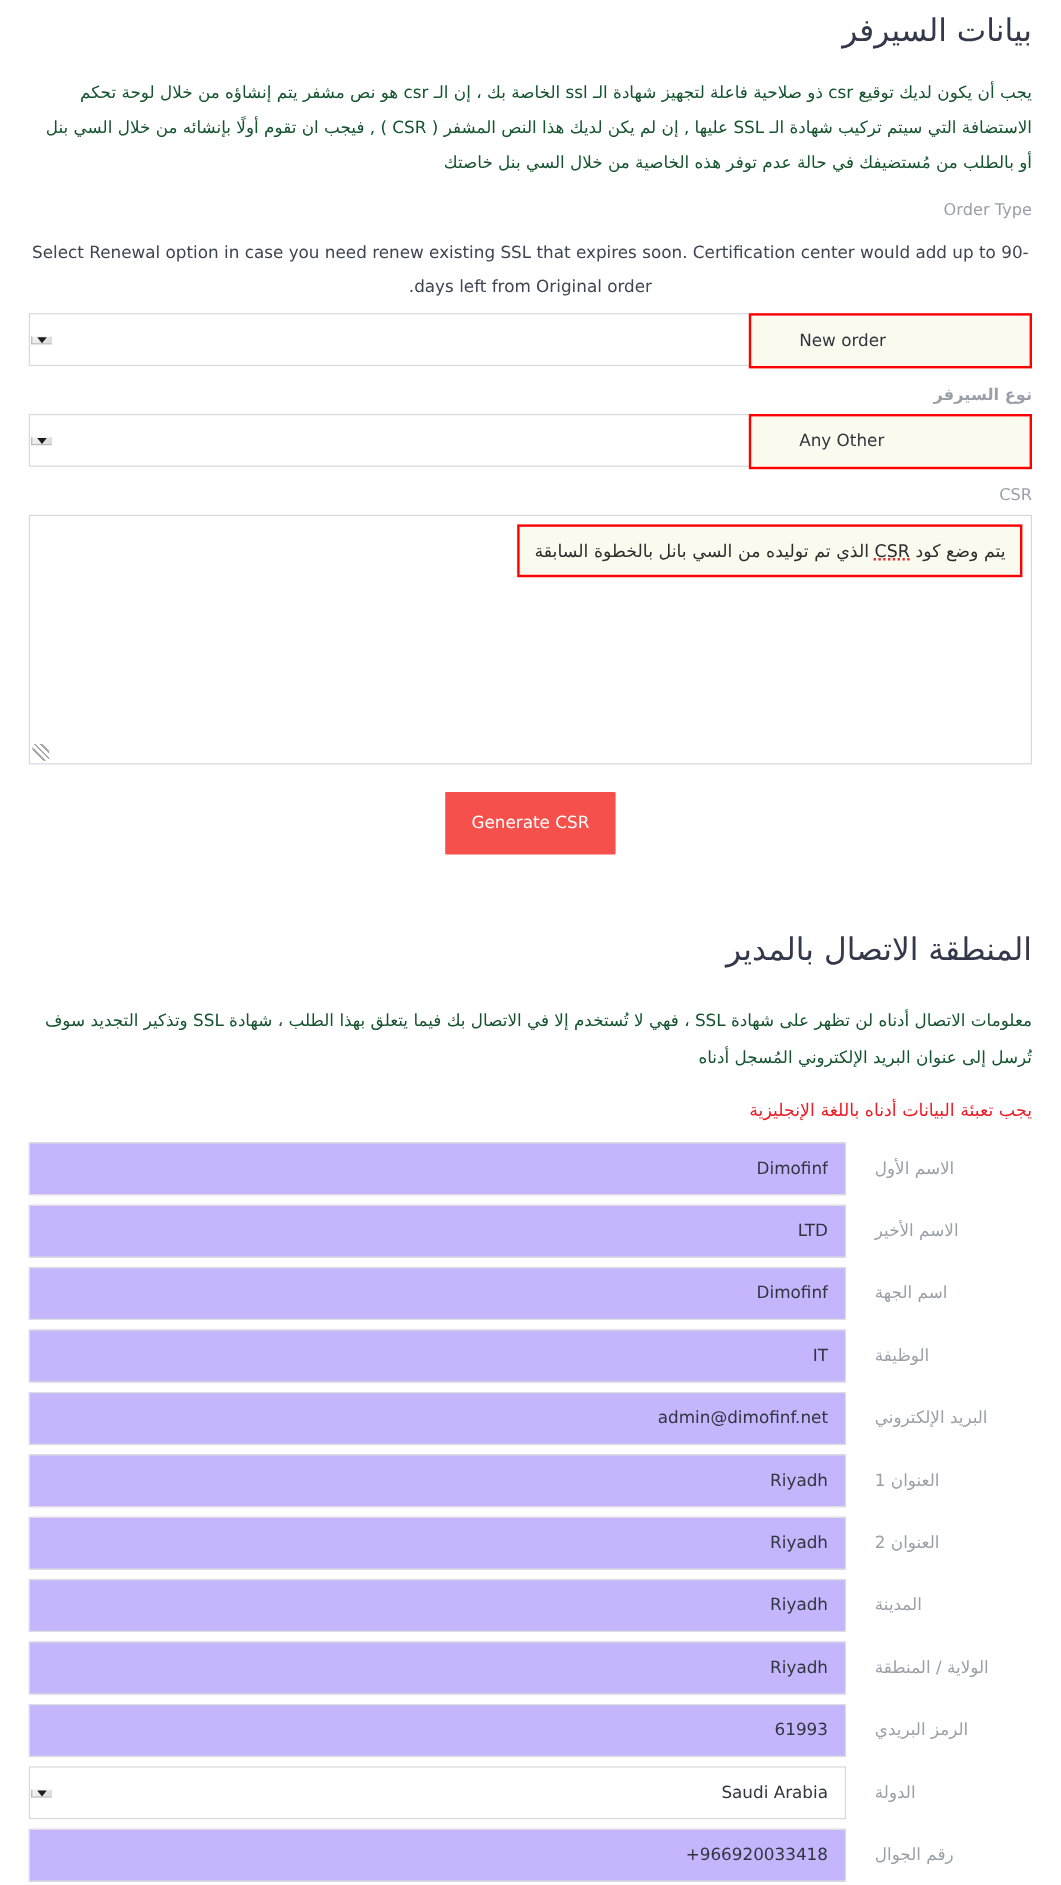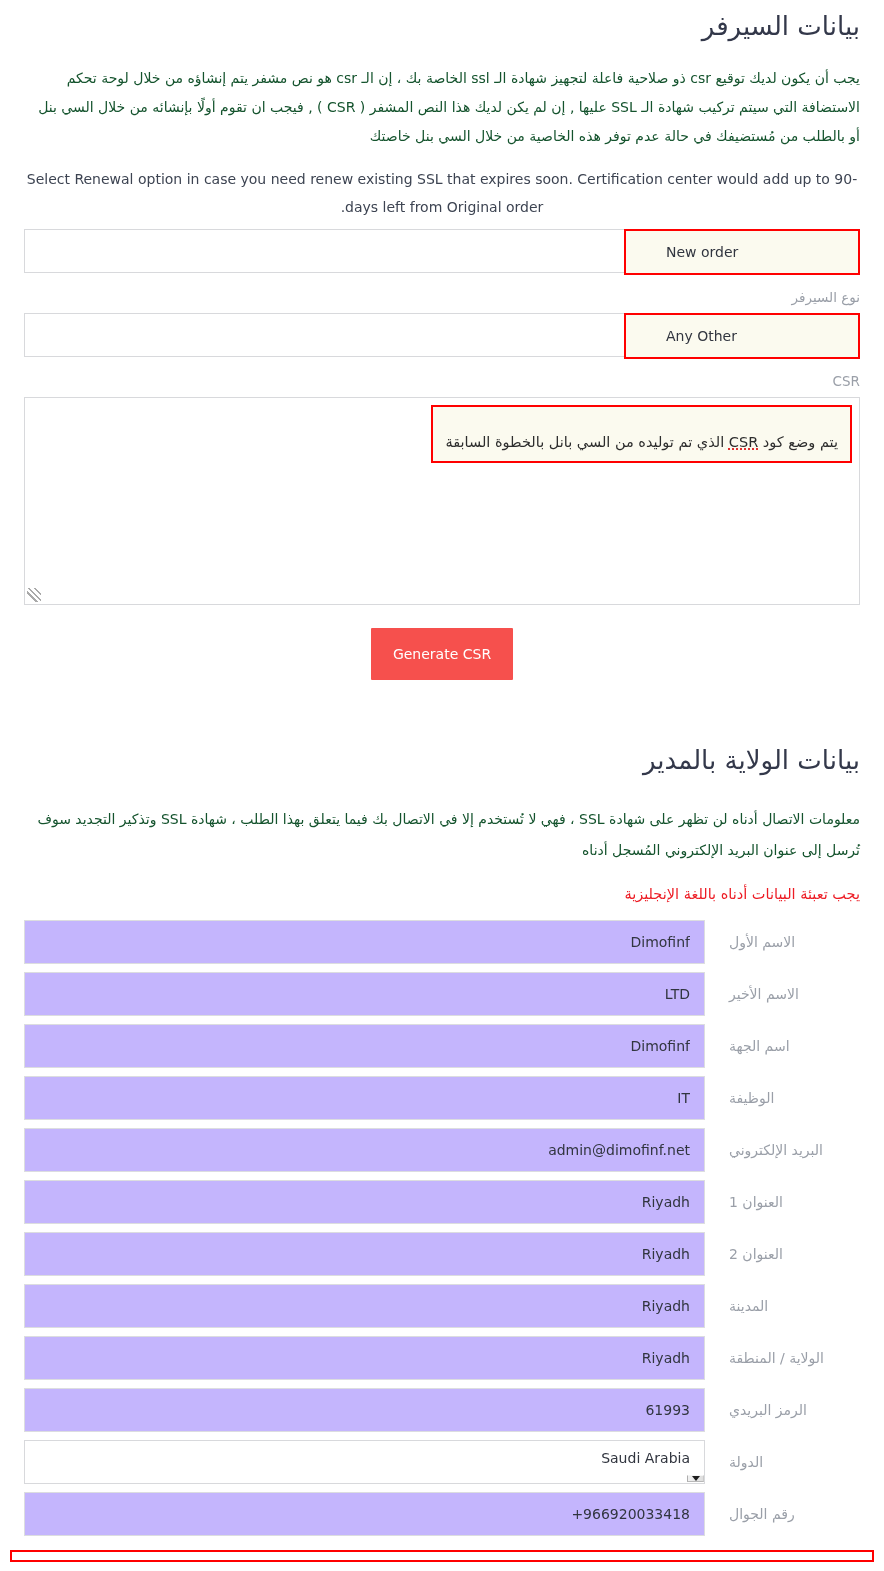--- a/index.html
+++ b/index.html
@@ -241,6 +241,7 @@
   <p class="intro-par">يجب أن يكون لديك توقيع csr ذو صلاحية فاعلة لتجهيز شهادة الـ ssl الخاصة بك ، إن الـ csr هو نص مشفر يتم إنشاؤه من خلال لوحة تحكم الاستضافة التي سيتم تركيب شهادة الـ SSL عليها , إن لم يكن لديك هذا النص المشفر ( CSR ) , فيجب ان تقوم أولًا بإنشائه من خلال السي بنل أو بالطلب من مُستضيفك في حالة عدم توفر هذه الخاصية من خلال السي بنل خاصتك</p>
 
   <div class="stack-group">
+    <span class="stack-label">Order Type</span>
     <div class="helper-text">Select Renewal option in case you need renew existing SSL that expires soon. Certification center would add up to 90-days left from Original order.</div>
   </div>
 

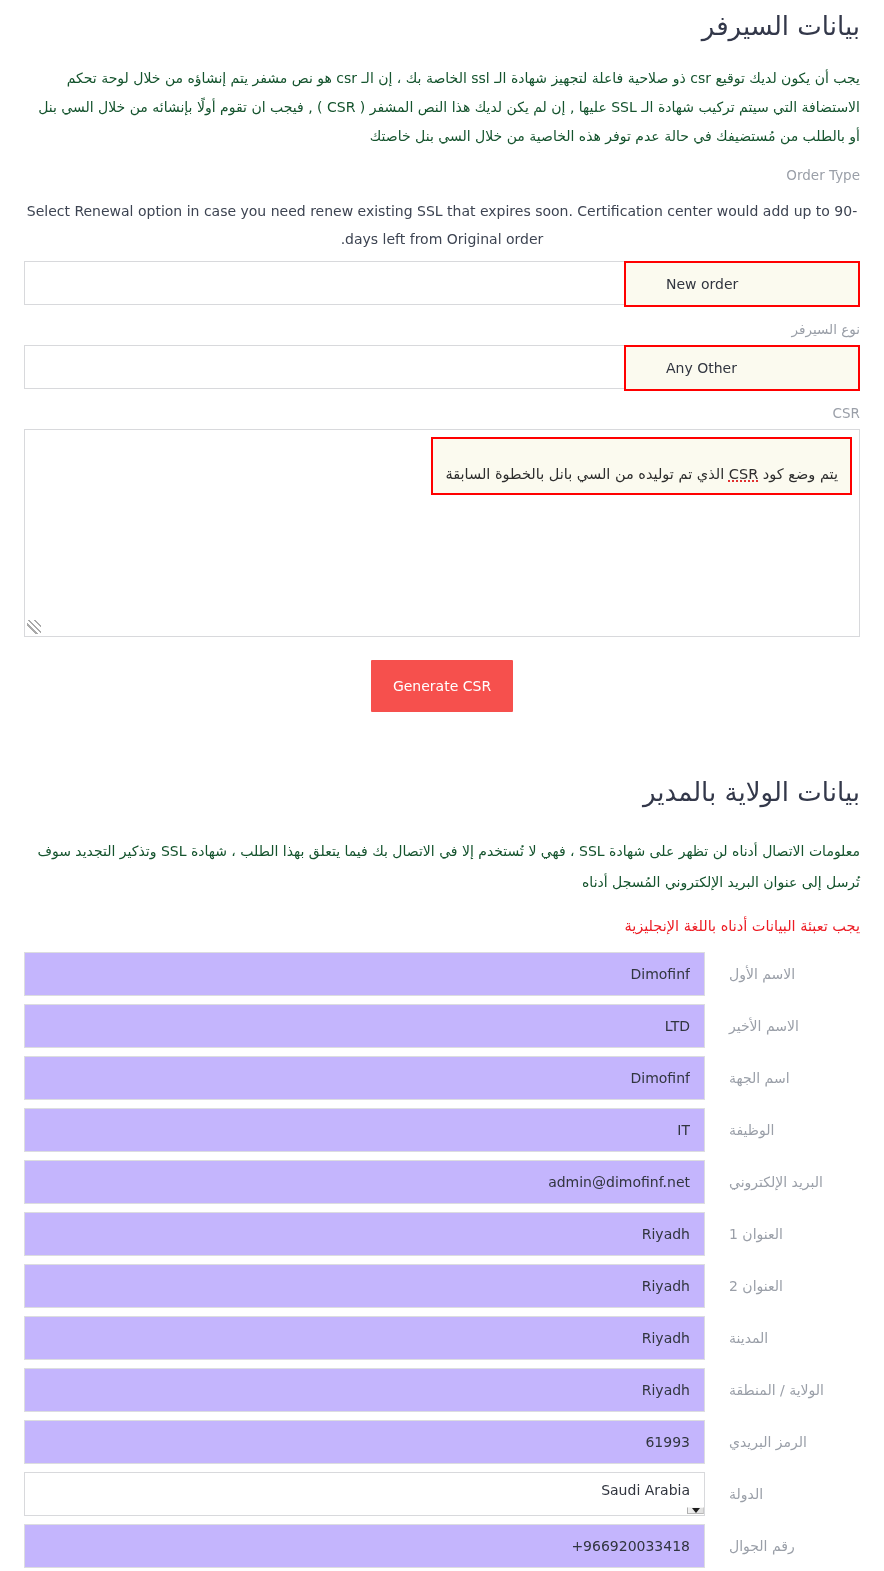--- a/index.html
+++ b/index.html
@@ -257,7 +257,7 @@
     </div>
   </div>
 
-  <div class="stack-group" style="margin-top:14px;">
+  <div class="stack-group" style="margin-top:14px;font-weight:bold;">
     <span class="stack-label">نوع السيرفر</span>
   </div>
 

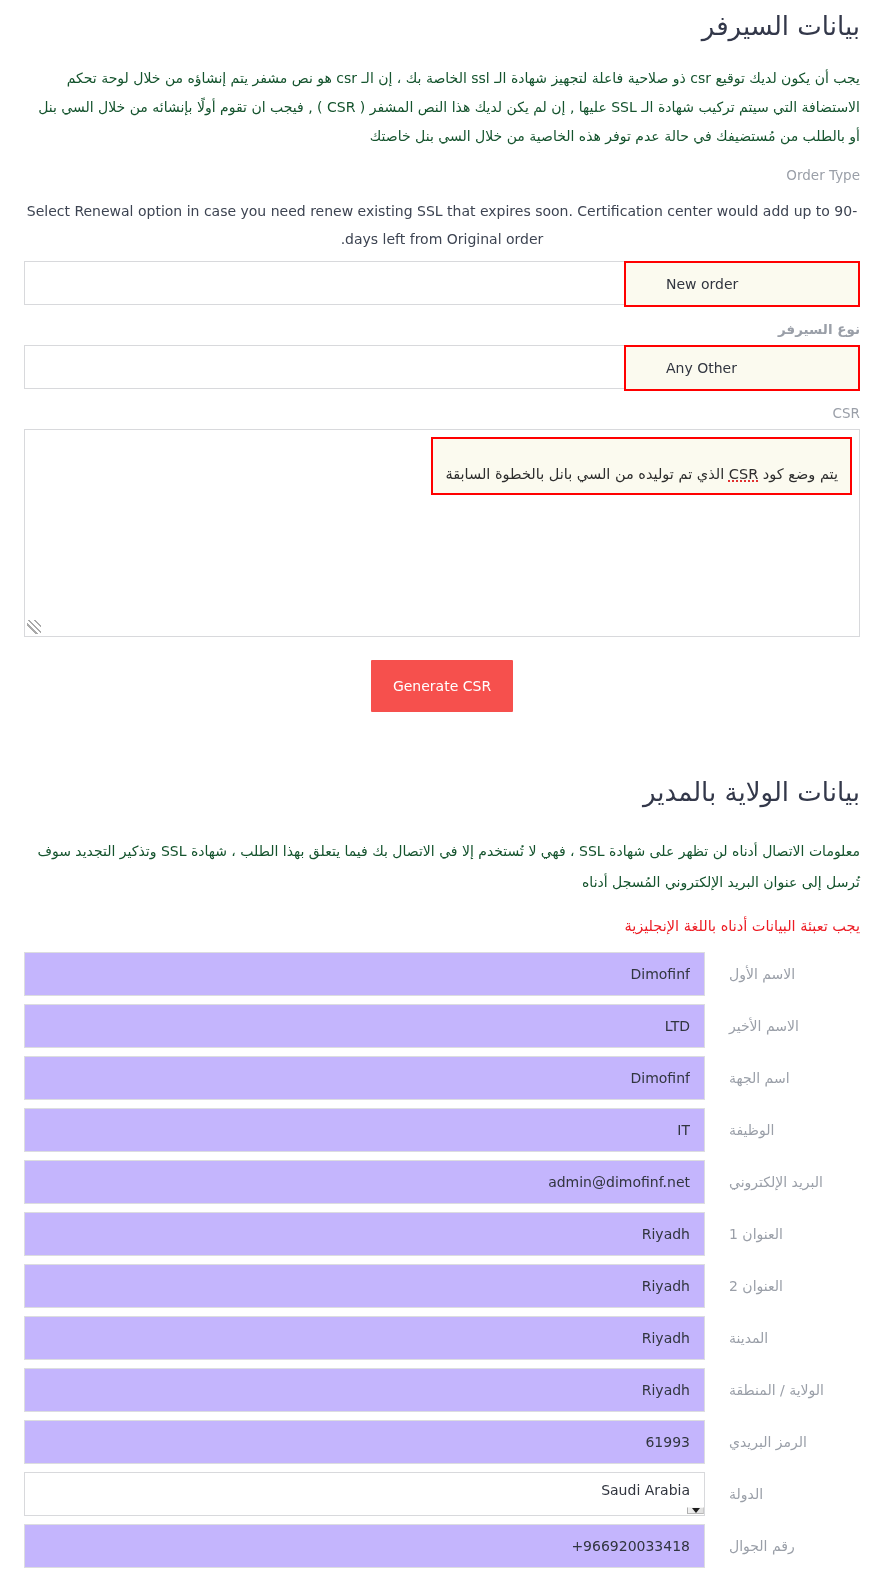--- a/index.html
+++ b/index.html
@@ -148,7 +148,7 @@
     background: #fbfaef;
     font-size: 14.5px;
     color: #2d2d2d;
-    padding: 24px 12px 8px 12px;
+    padding: 10px 12px 8px 12px;
     line-height: 22px;
     white-space: nowrap;
     direction: rtl;

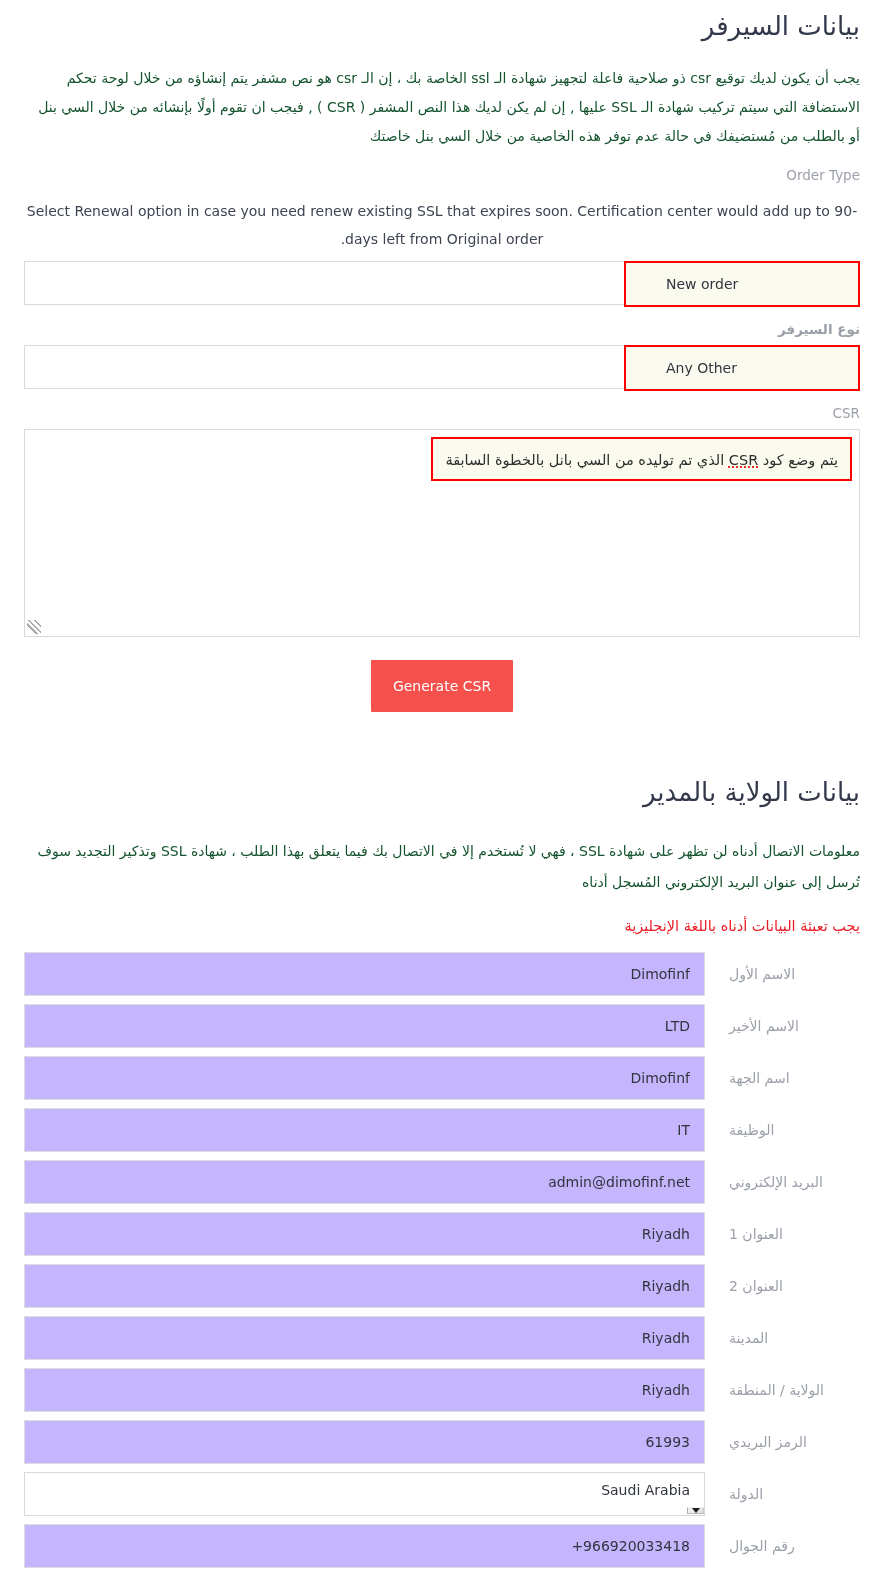--- a/index.html
+++ b/index.html
@@ -290,7 +290,7 @@
 
   <div class="spacer-24"></div>
 
-  <h1 class="section-title" style="margin-top:34px;">بيانات الولاية بالمدير</h1>
+  <h1 class="section-title" style="margin-top:34px;">المنطقة الاتصال بالمدير</h1>
 
   <p class="intro-par admin">معلومات الاتصال أدناه لن تظهر على شهادة SSL ، فهي لا تُستخدم إلا في الاتصال بك فيما يتعلق بهذا الطلب ، شهادة SSL وتذكير التجديد سوف تُرسل إلى عنوان البريد الإلكتروني المُسجل أدناه</p>
 

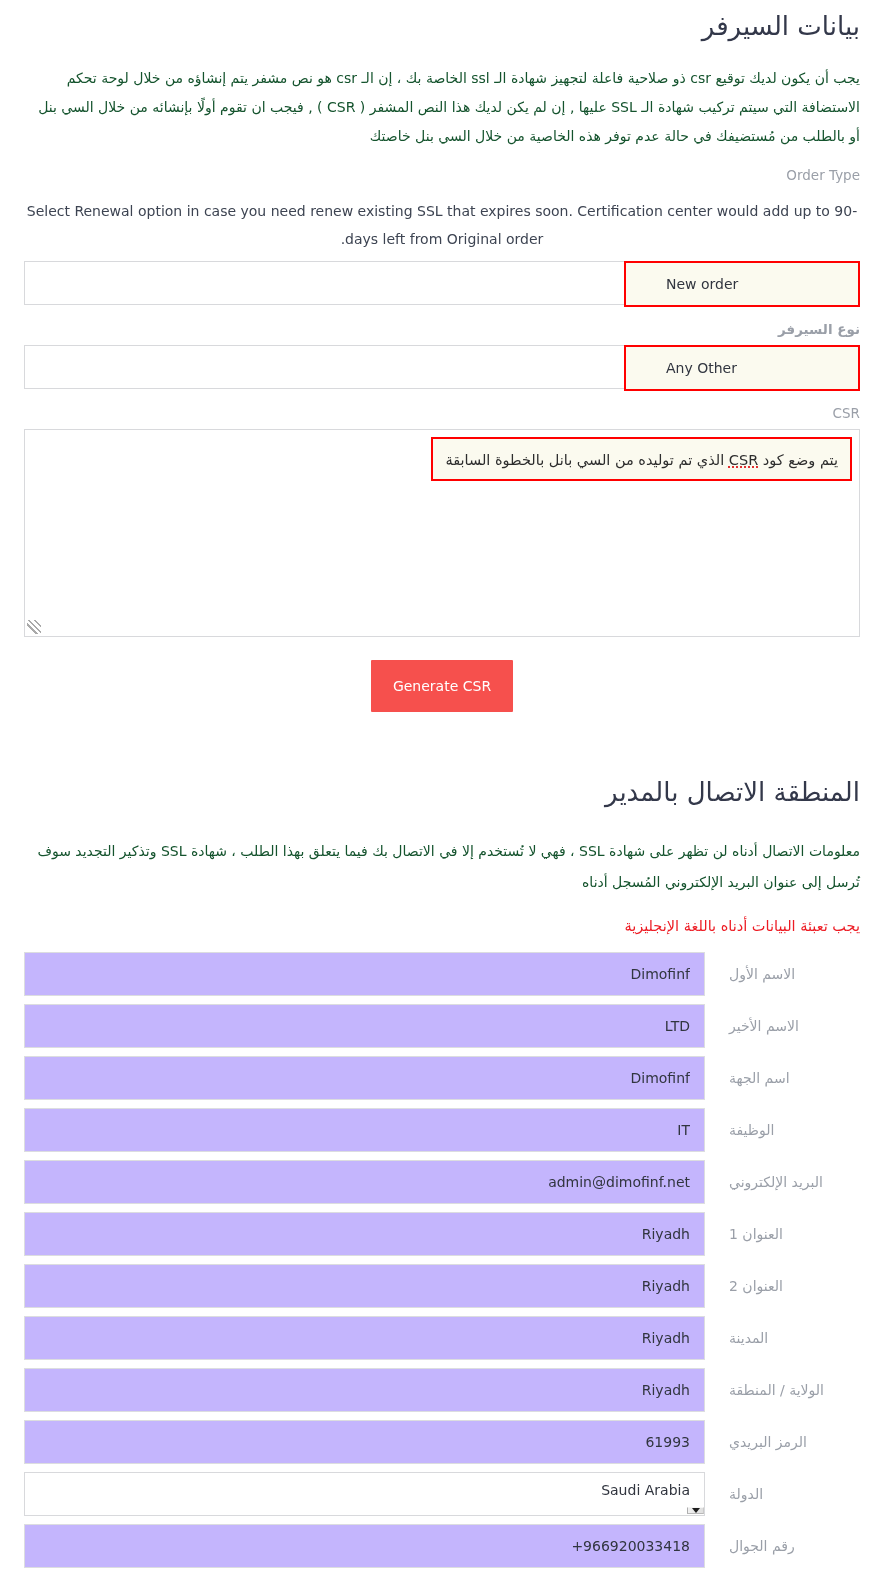--- a/index.html
+++ b/index.html
@@ -80,8 +80,7 @@
     background: #ffffff;
     border: 1px solid #d8d9dc;
     display: flex;
-    flex-direction: column;
-    align-items: flex-start;
+    align-items: center;
   }
   .nat-select .sel-value {
     flex: 1 1 auto;

